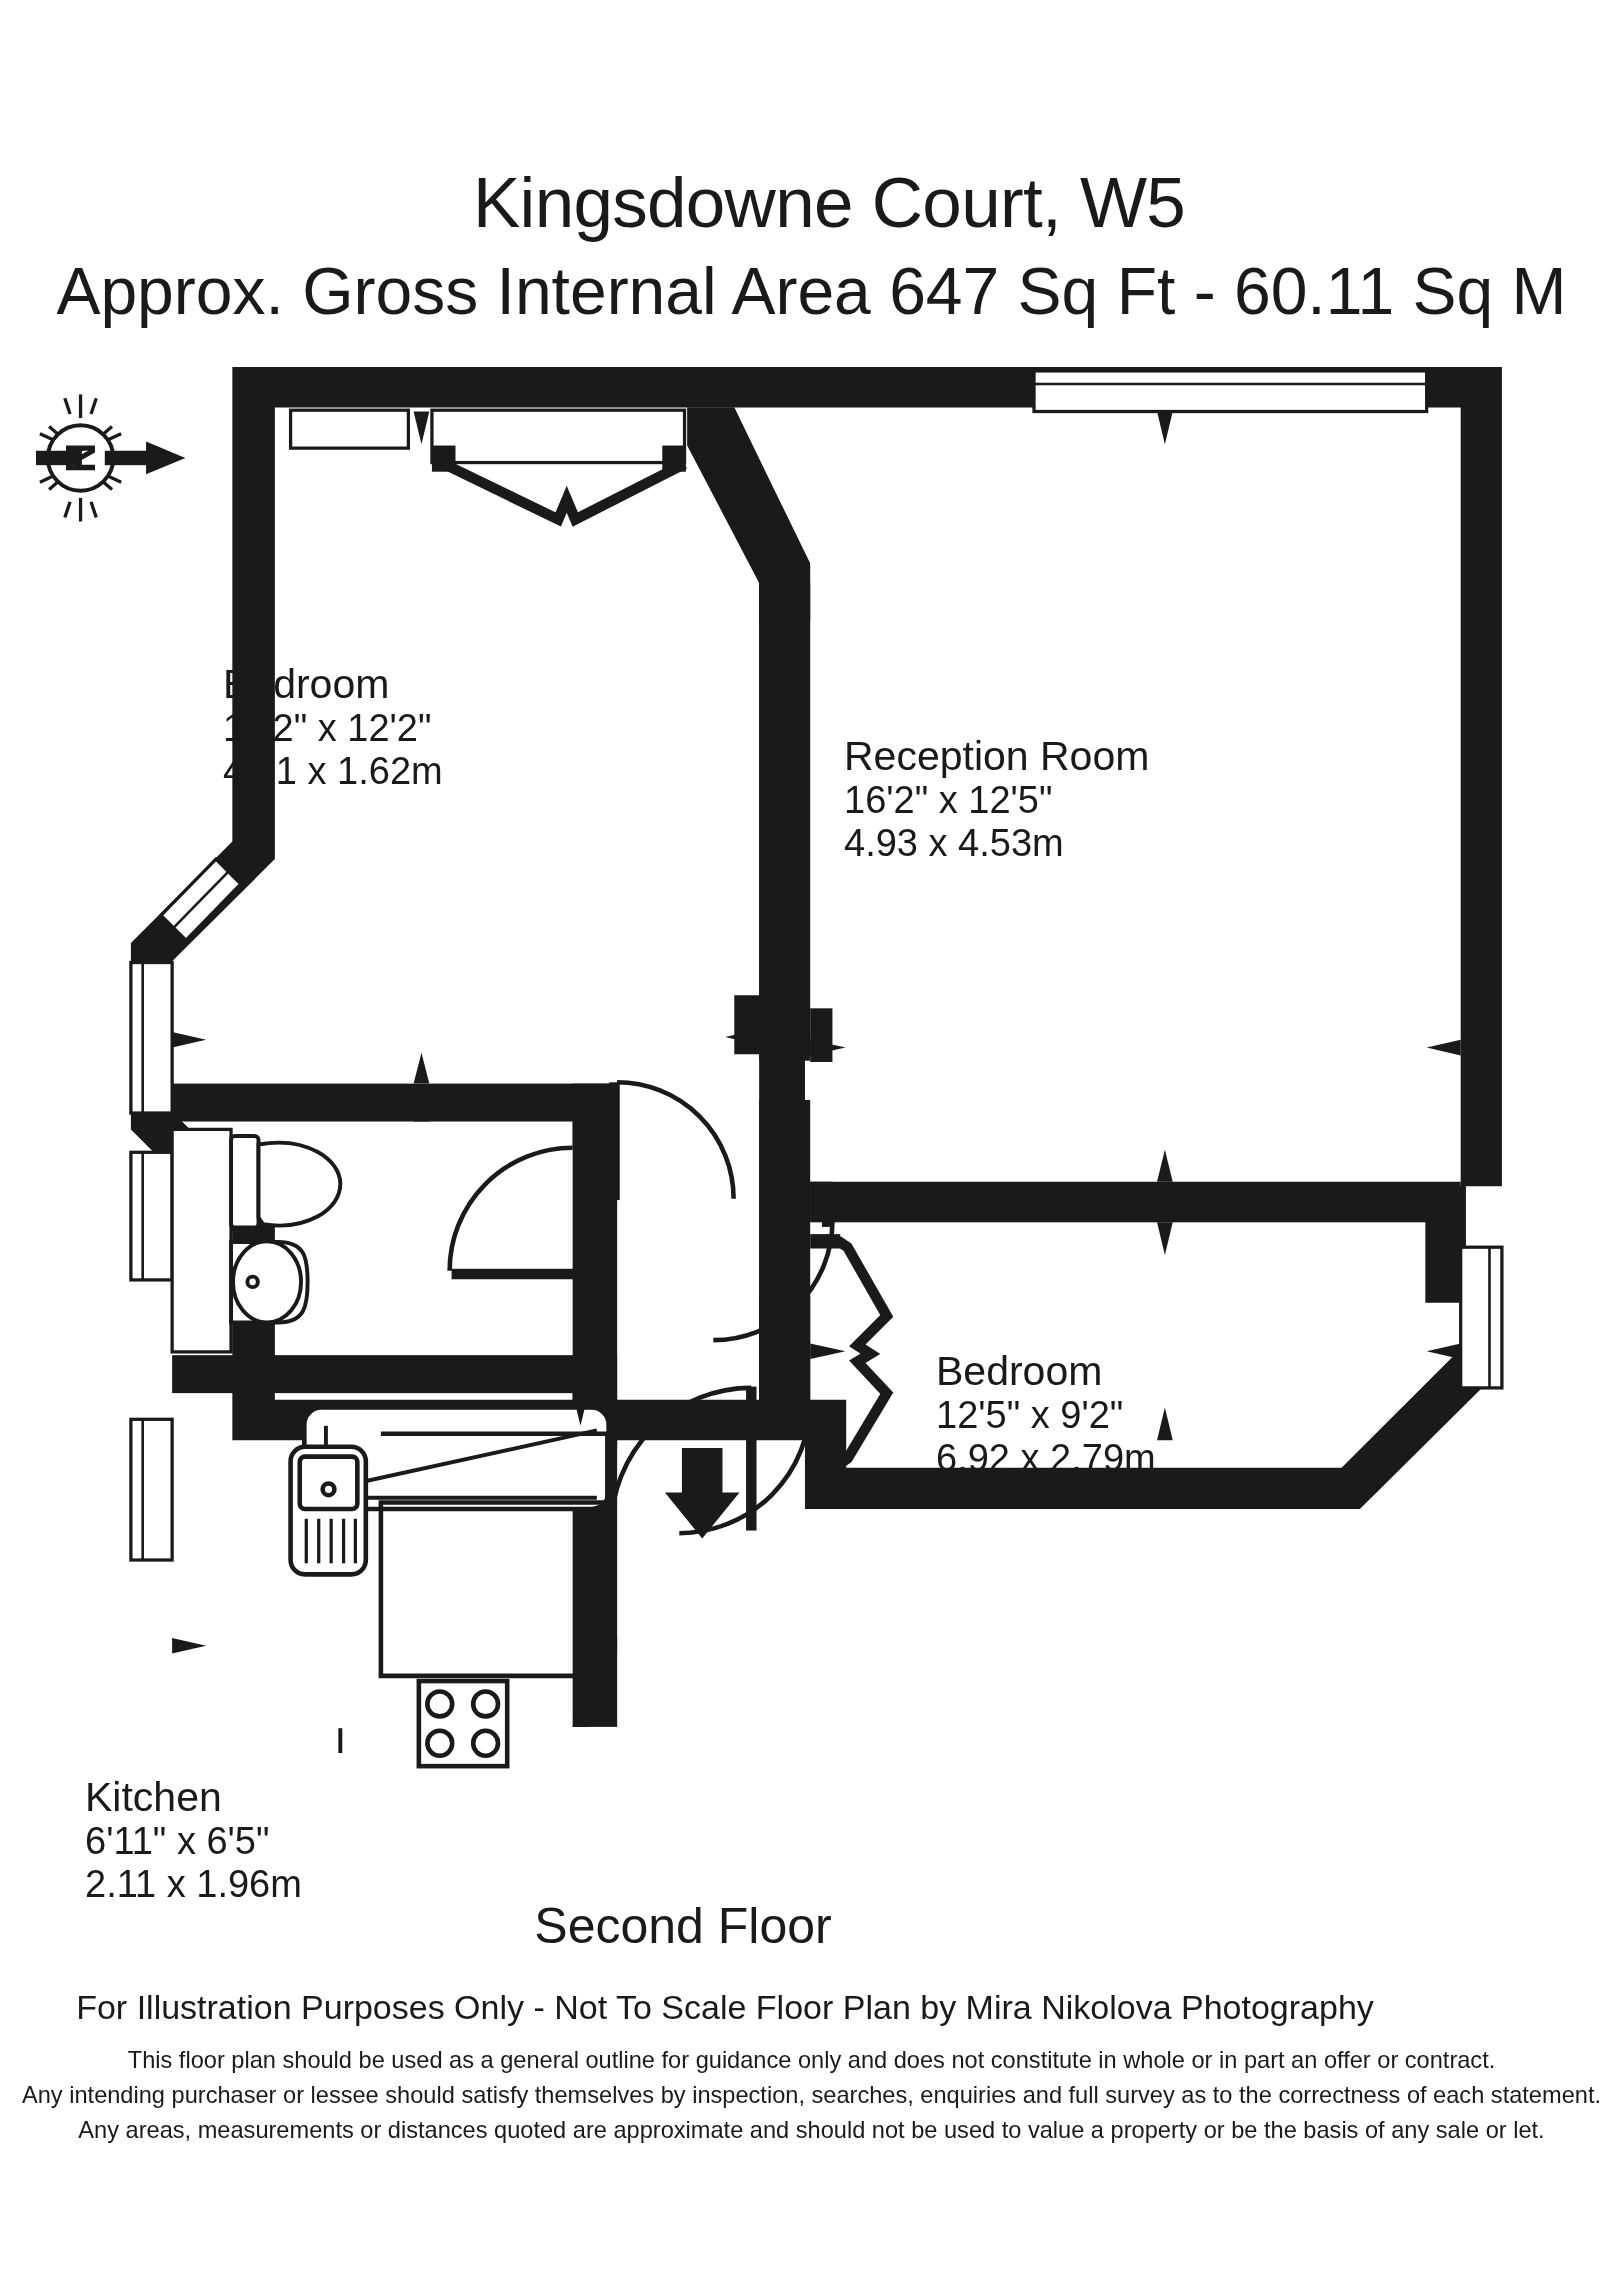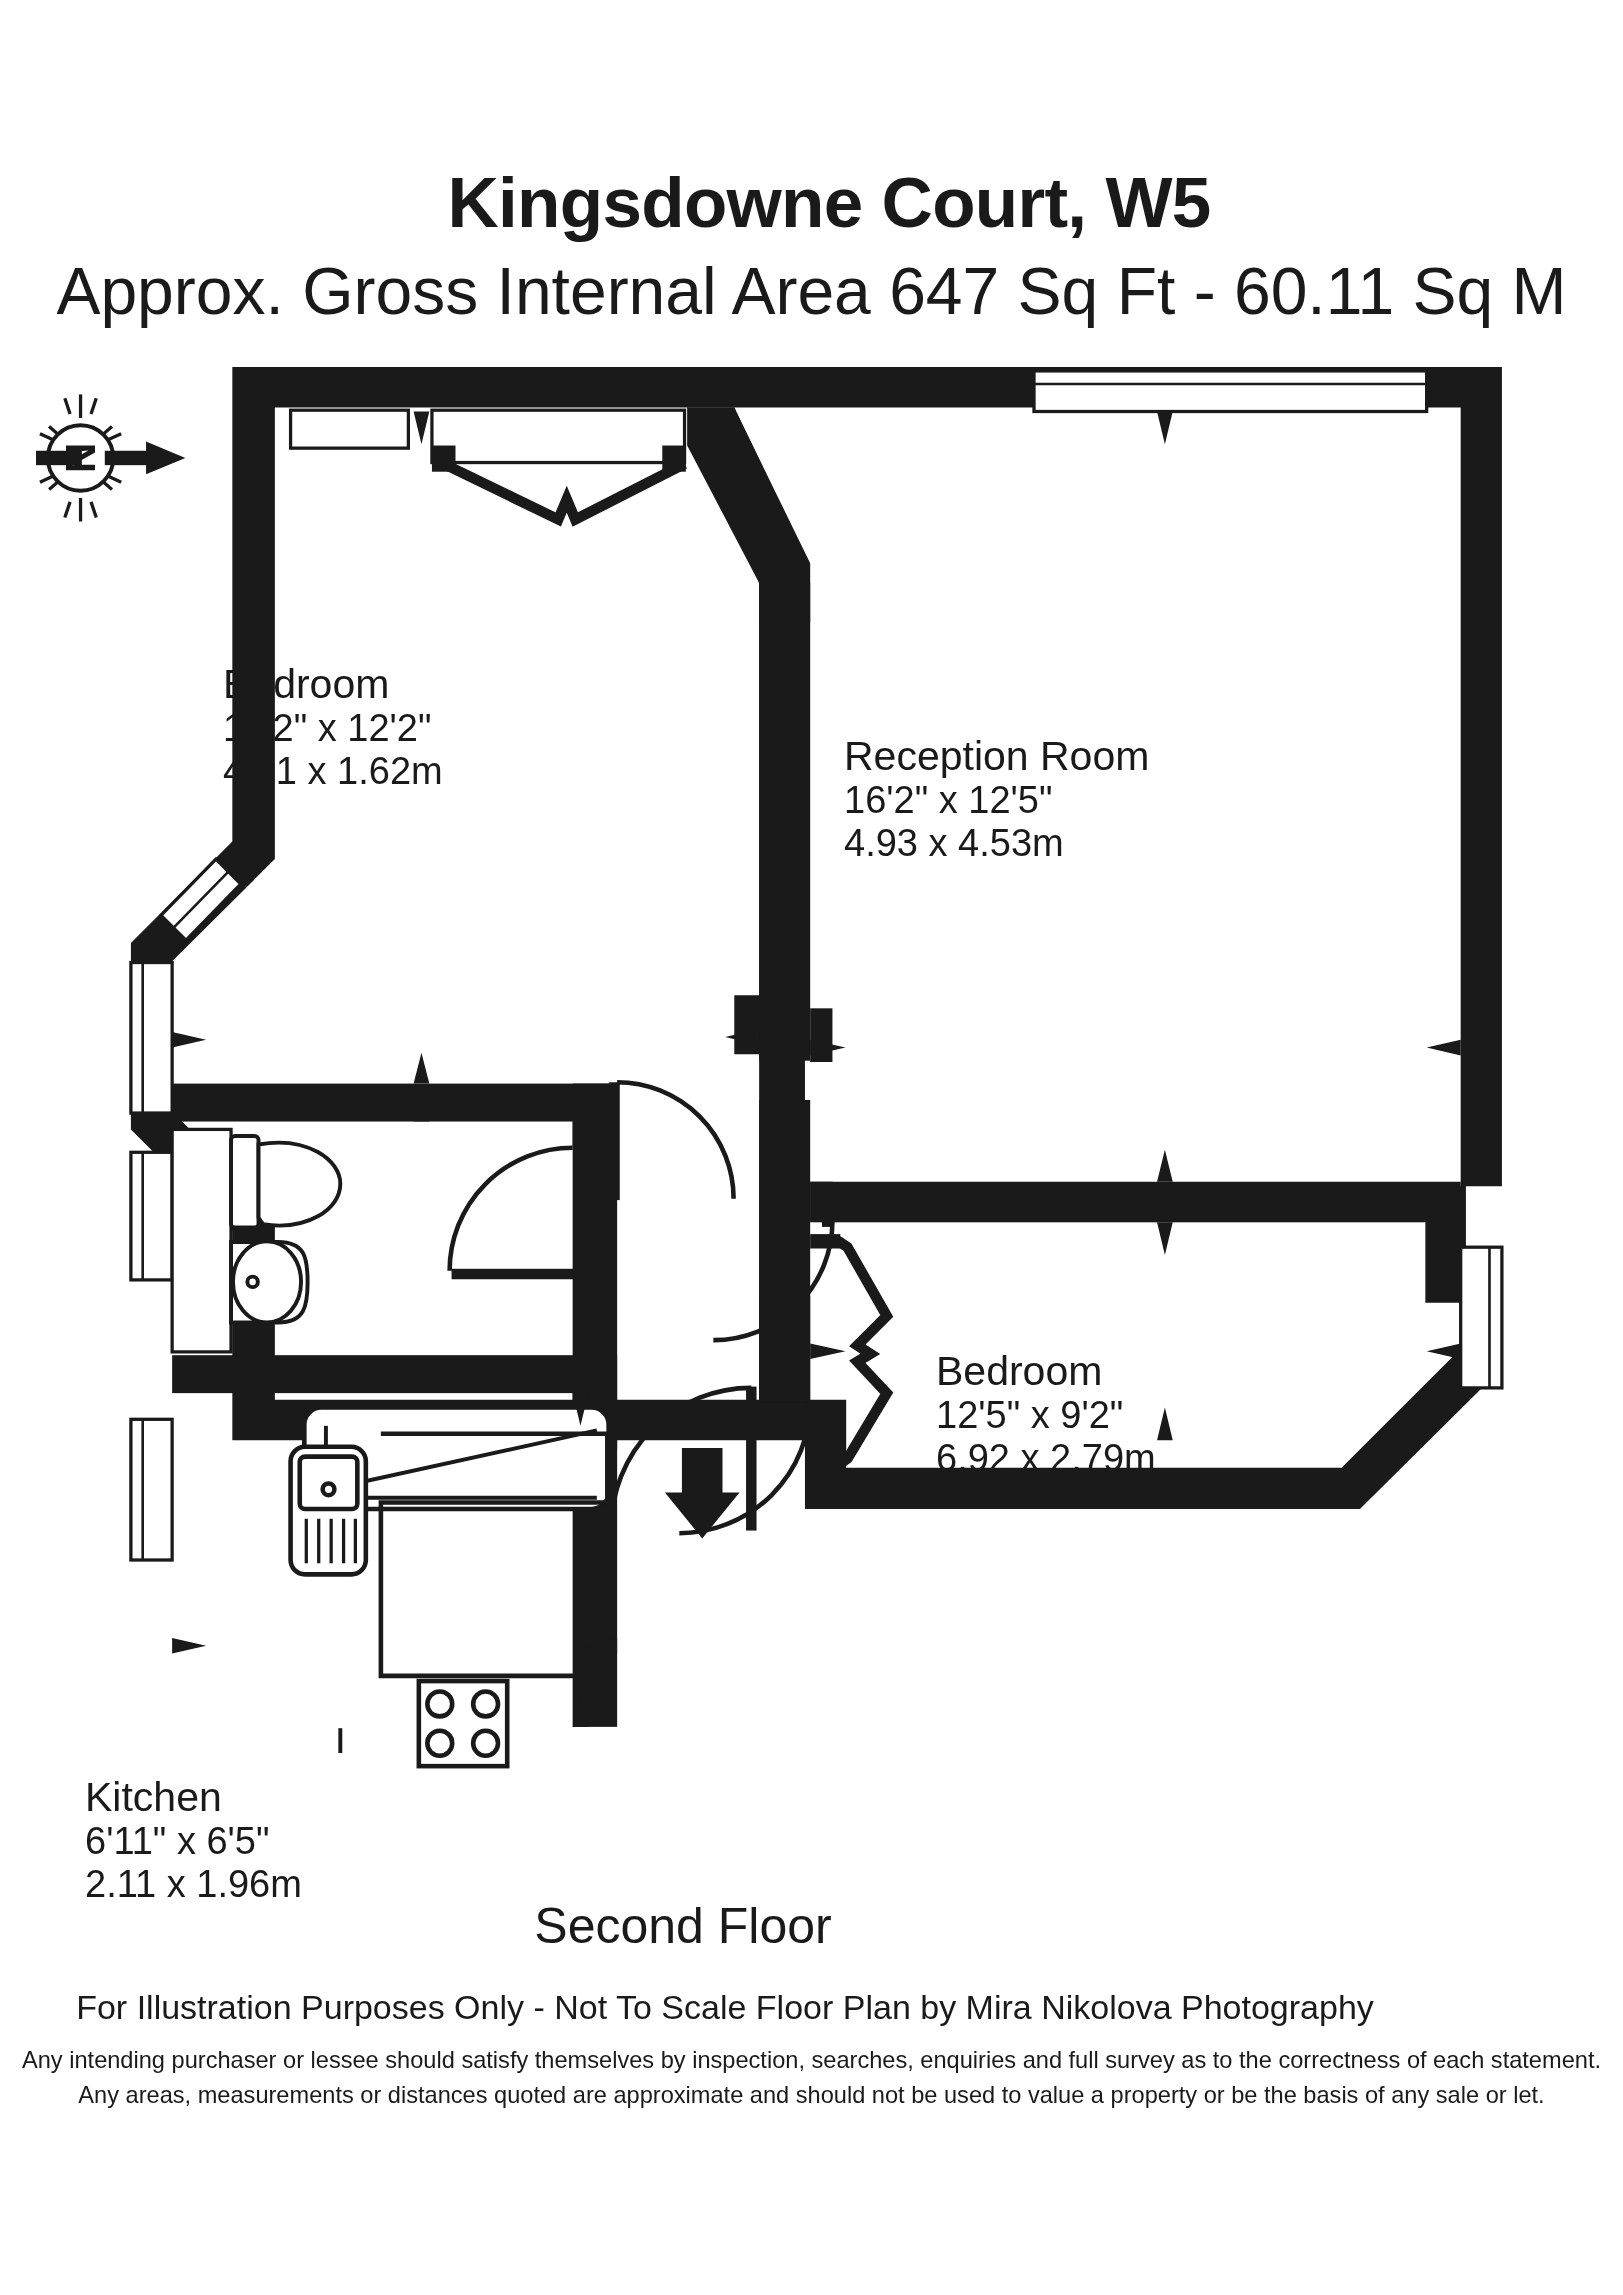--- a/index.html
+++ b/index.html
@@ -34,7 +34,7 @@
   .title {
     font-size: 71px;
     line-height: 1.0;
-    font-weight: 700;
+    font-weight: 400;
     letter-spacing: -0.7px;
     white-space: nowrap;
     padding-left: 35px;

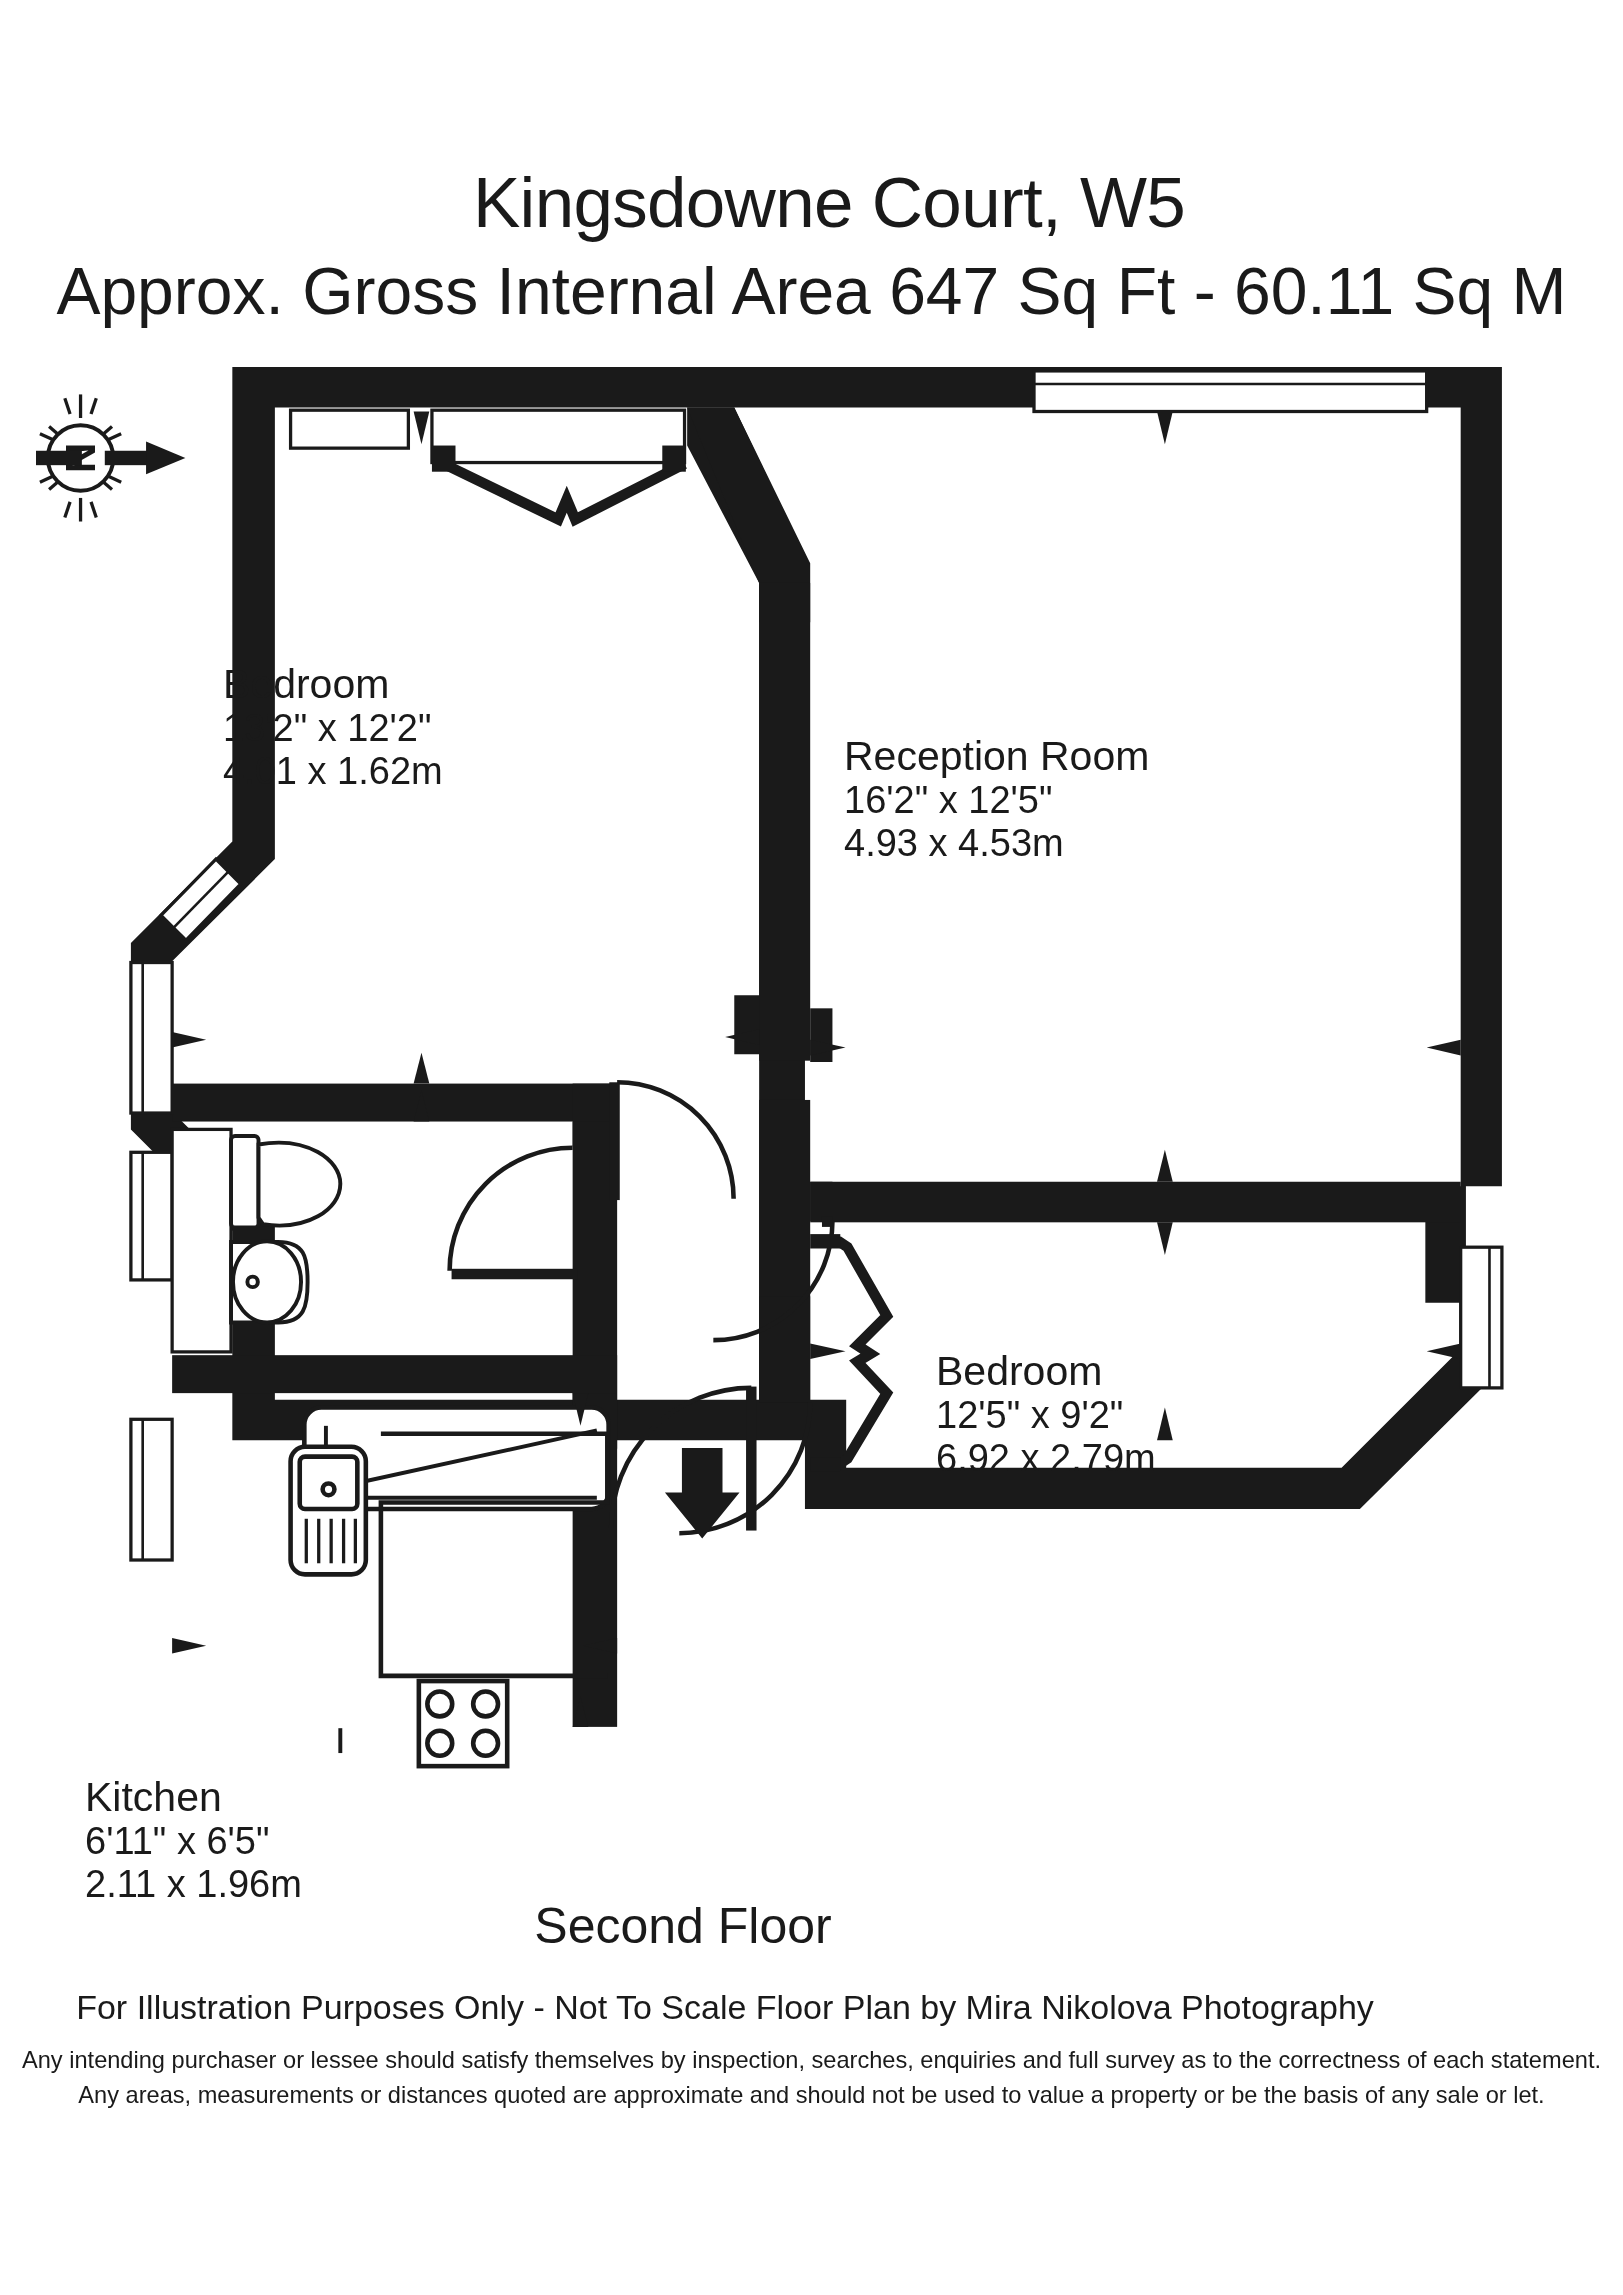--- a/index.html
+++ b/index.html
@@ -436,6 +436,7 @@
   <div class="credit">For Illustration Purposes Only - Not To Scale  Floor Plan by  Mira Nikolova Photography</div>
 
   <div class="disclaimer">
+    <p>This floor plan should be used as a general outline for guidance only and does not constitute in whole or in part an offer or contract.</p>
     <p>Any intending purchaser or lessee should satisfy themselves by inspection, searches, enquiries and full survey as to the correctness of each statement.</p>
     <p>Any areas, measurements or distances quoted are approximate and should not be used to value a property or be the basis of any sale or let.</p>
   </div>

